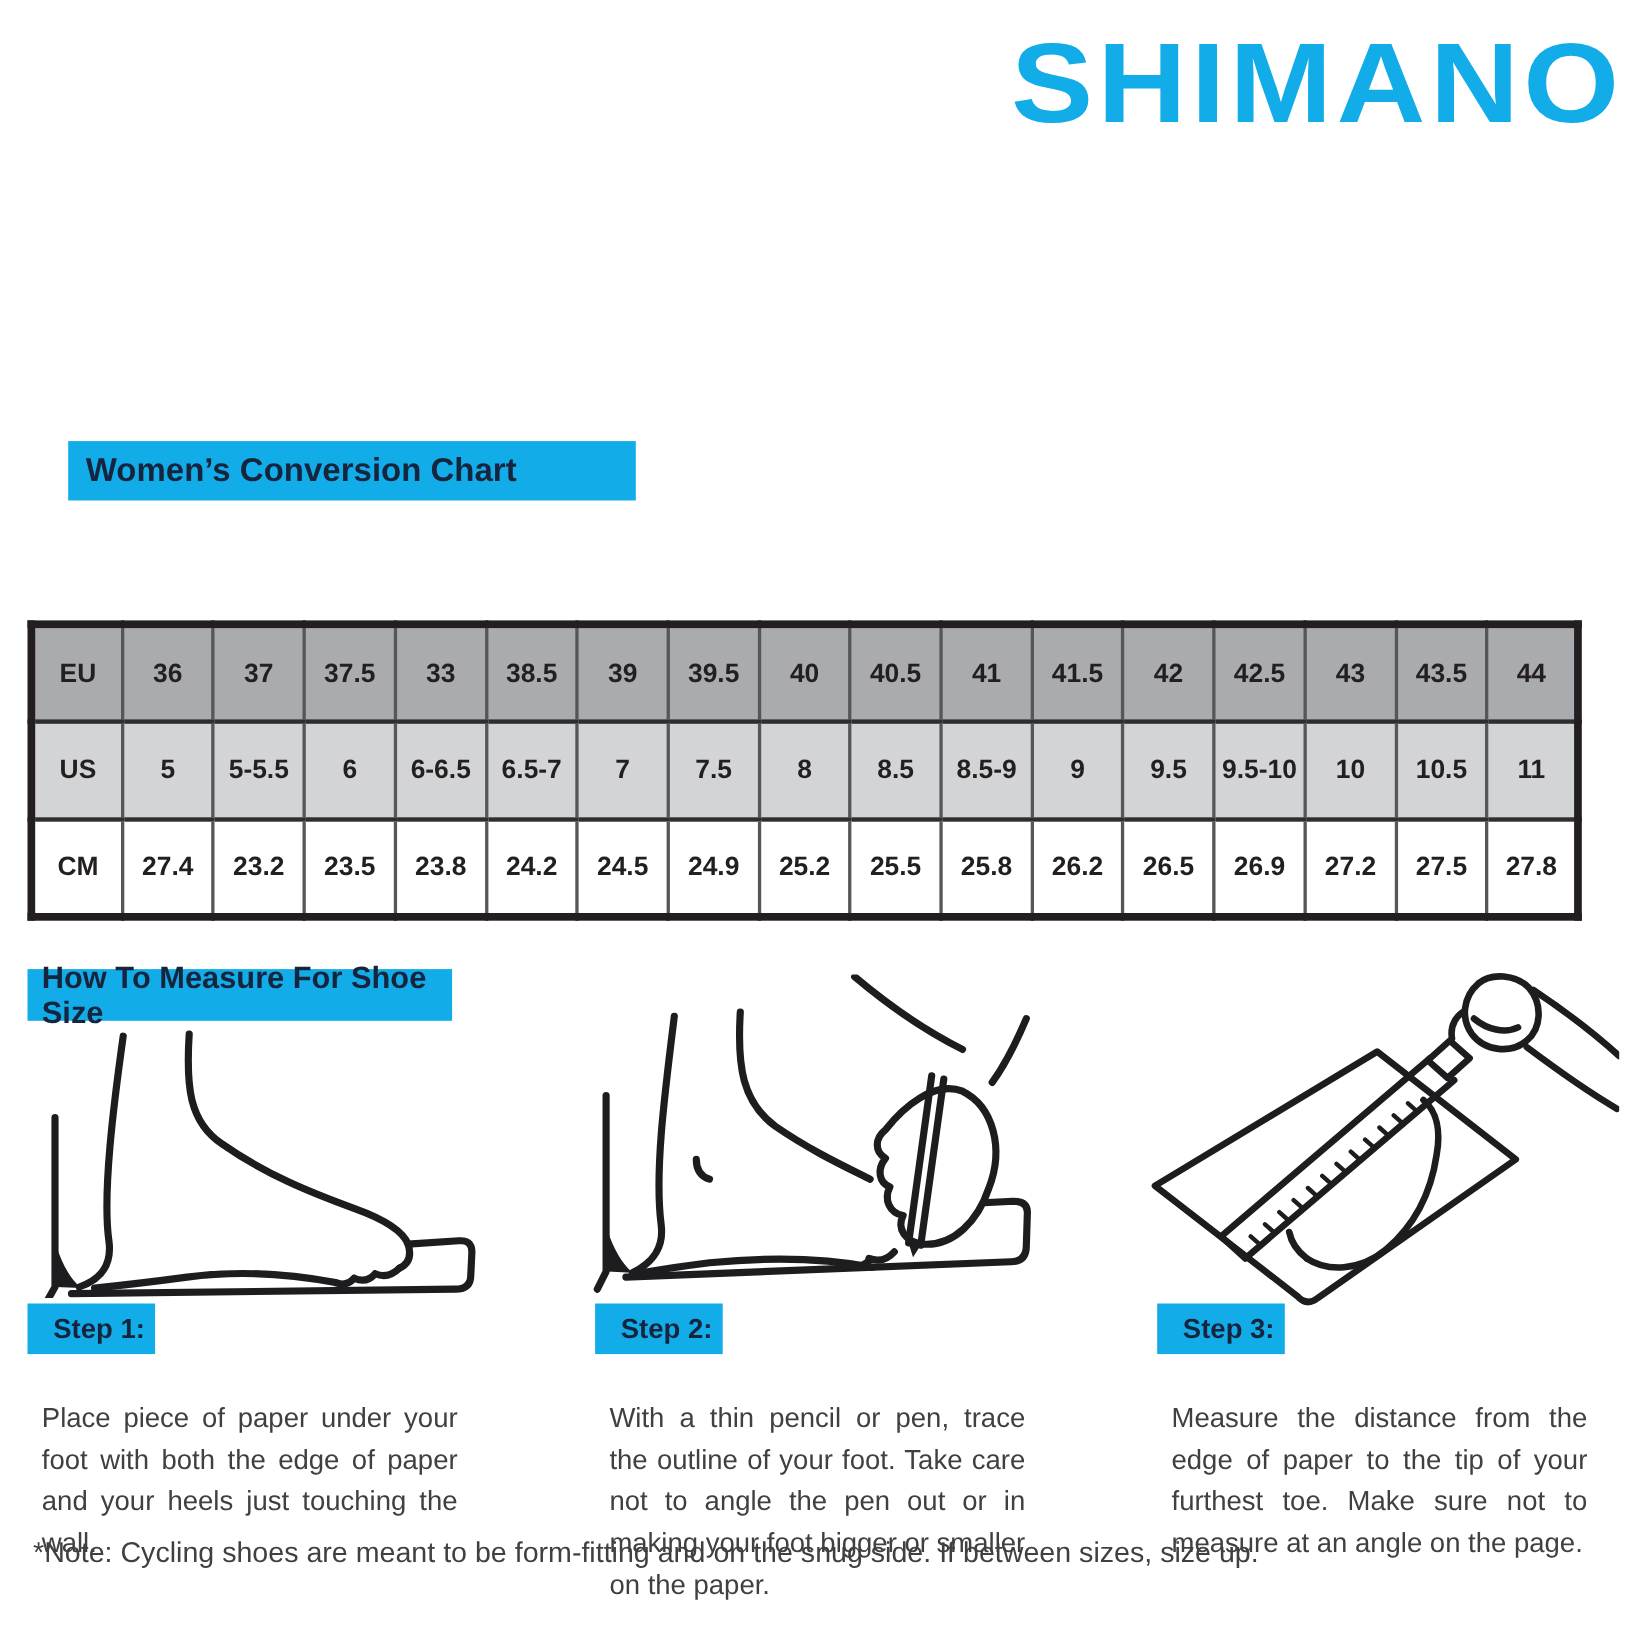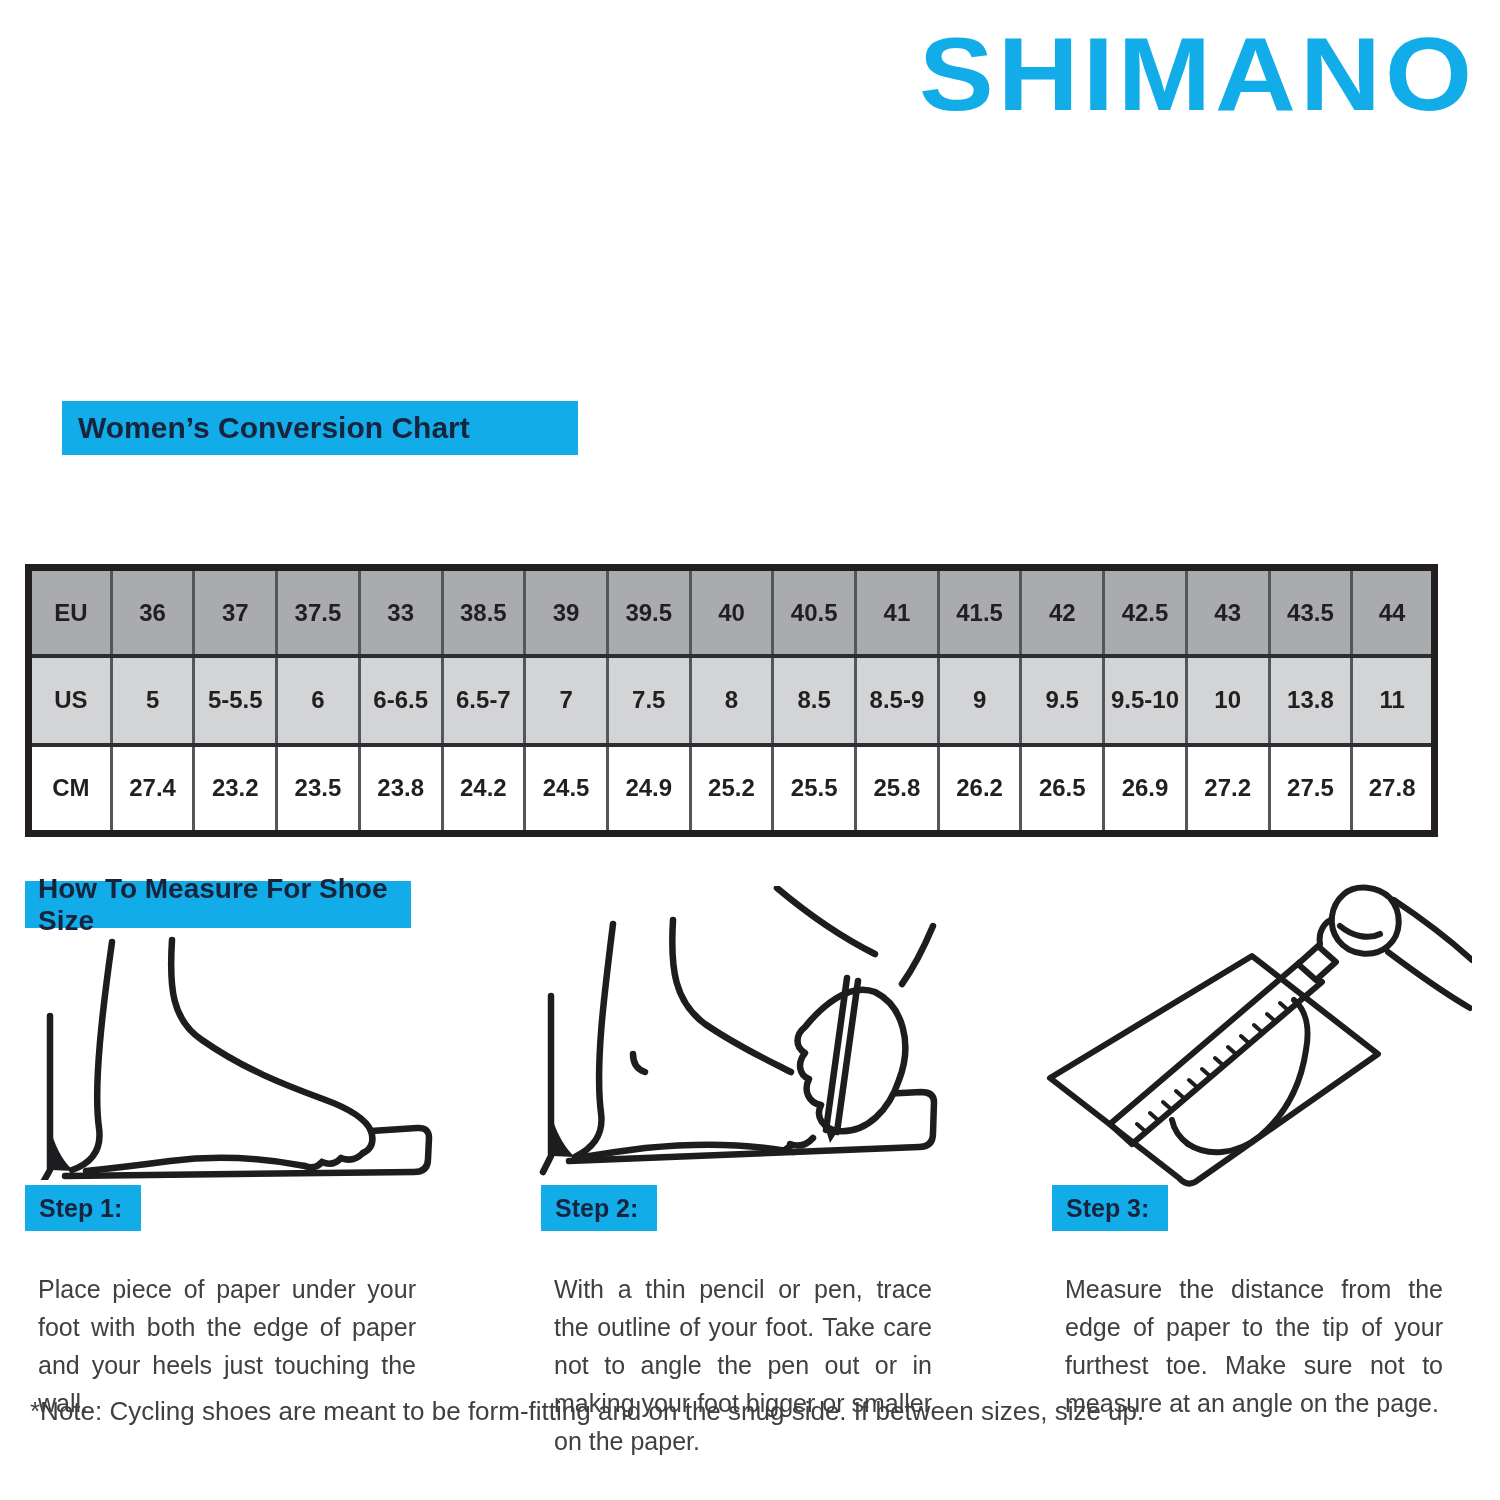--- a/index.html
+++ b/index.html
@@ -108,7 +108,7 @@
         <td>9.5</td>
         <td>9.5-10</td>
         <td>10</td>
-        <td>13.8</td>
+        <td>10.5</td>
         <td>11</td>
       </tr>
       <tr>

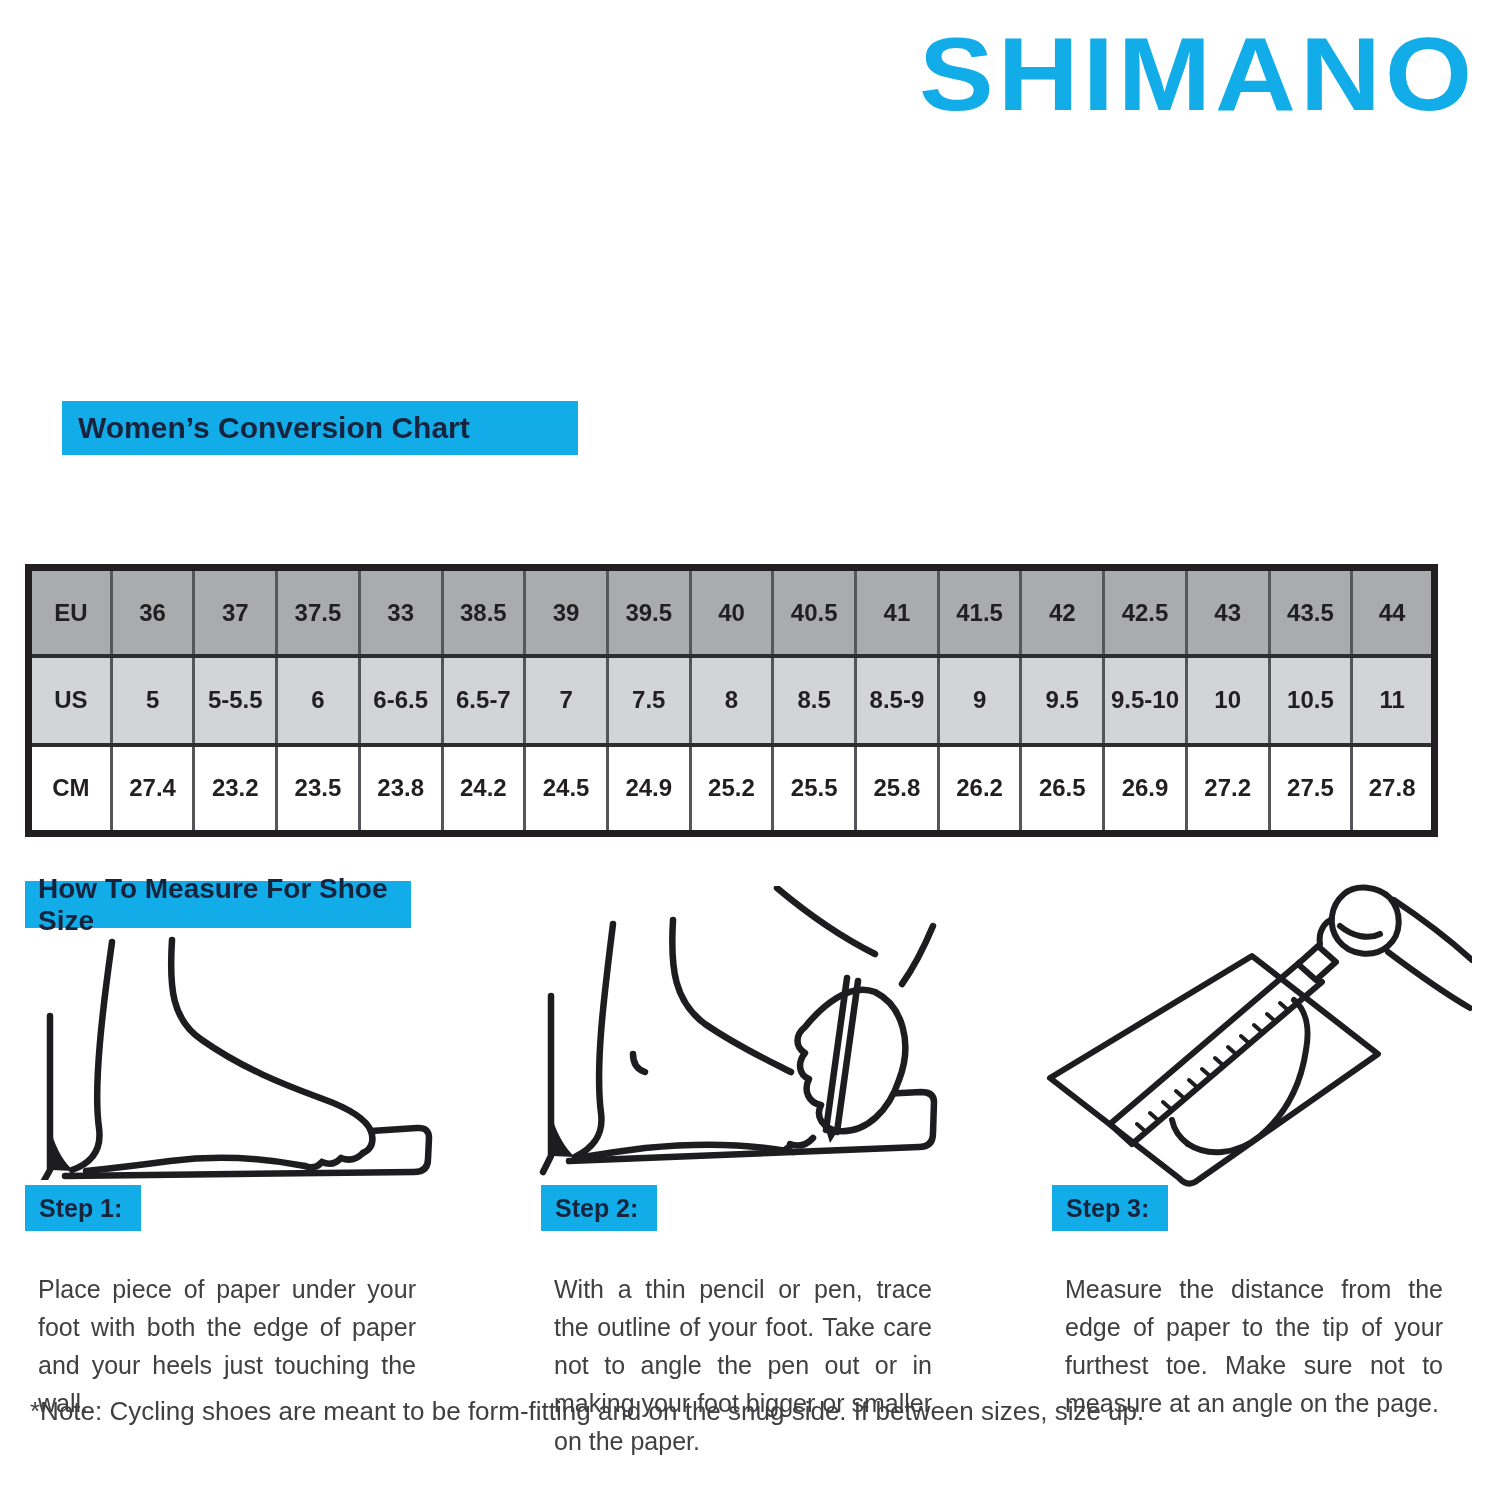--- a/index.html
+++ b/index.html
@@ -23,7 +23,7 @@
   }
   .title-bar{left:28px;top:401px;width:500px;height:54px;font-size:30px;padding-left:16px;margin-left:34px;}
   .howto-bar{left:25px;top:881px;width:373px;height:47px;font-size:28px;padding-left:13px;}
-  .step-bar{width:102px;height:46px;font-size:25px;padding-left:14px;position:absolute;top:0;left:0;}
+  .step-bar{width:102px;height:46px;font-size:25px;padding-left:14px;position:absolute;top:0;left:0;justify-content:center;}
   
   .size-table{
     position:absolute;left:25px;top:542px;width:1413px;height:273px;

